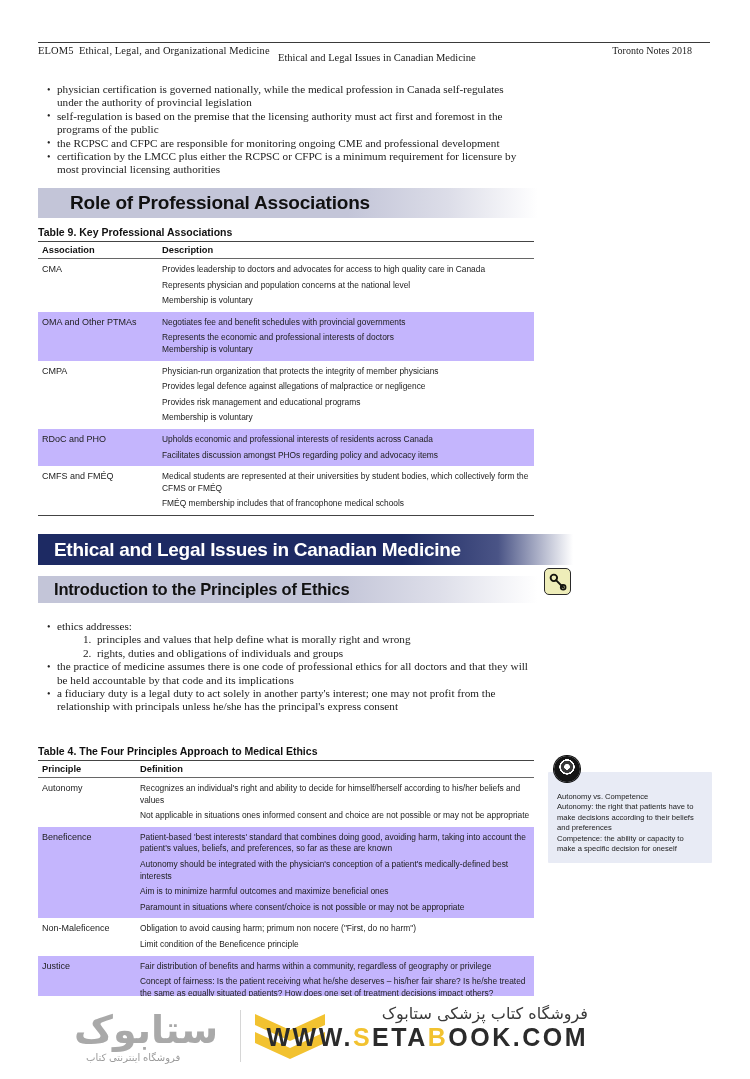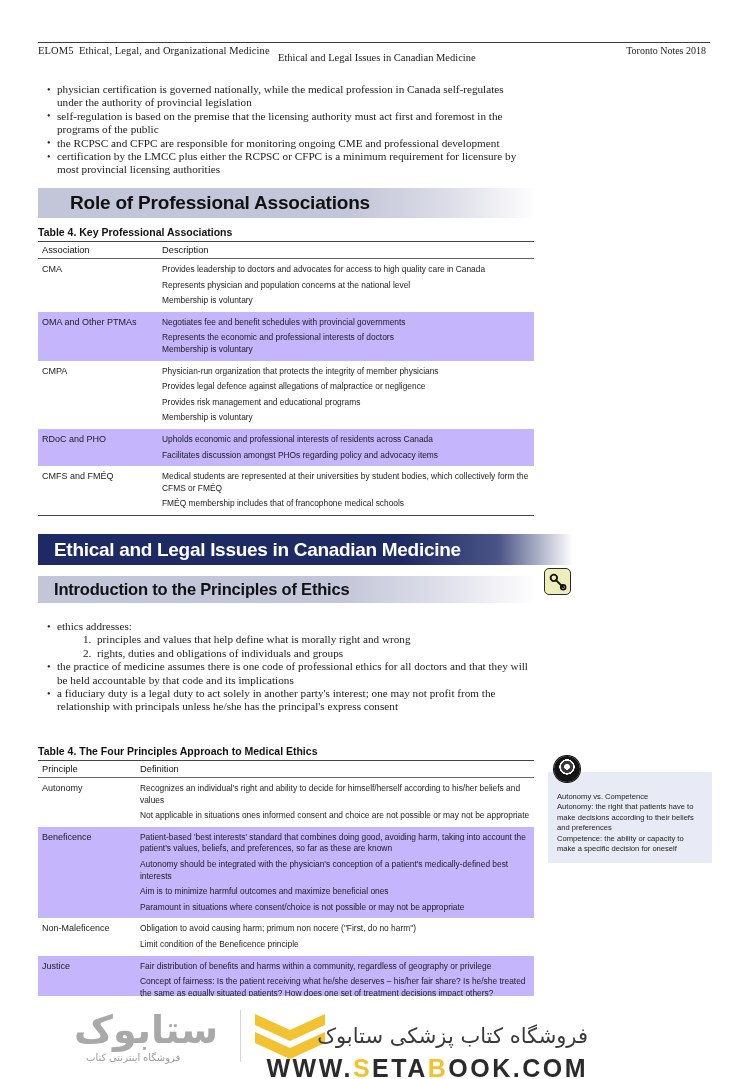--- a/index.html
+++ b/index.html
@@ -21,7 +21,7 @@
   .runhead { position:absolute; left:38px; top:45px; width:672px; height:22px; }
   .rh-left  { position:absolute; left:0;   top:0;  font-size:10.5px; letter-spacing:.1px; white-space:nowrap; }
   .rh-center{ position:absolute; left:240px; top:7px; font-size:10.5px; white-space:nowrap; }
-  .rh-right { position:absolute; right:4px;  top:0;  font-size:10px; white-space:nowrap; }
+  .rh-right { position:absolute; right:18px;  top:0;  font-size:10px; white-space:nowrap; }
 
   
   .bullets { position:absolute; font-size:11.2px; line-height:13.4px; }

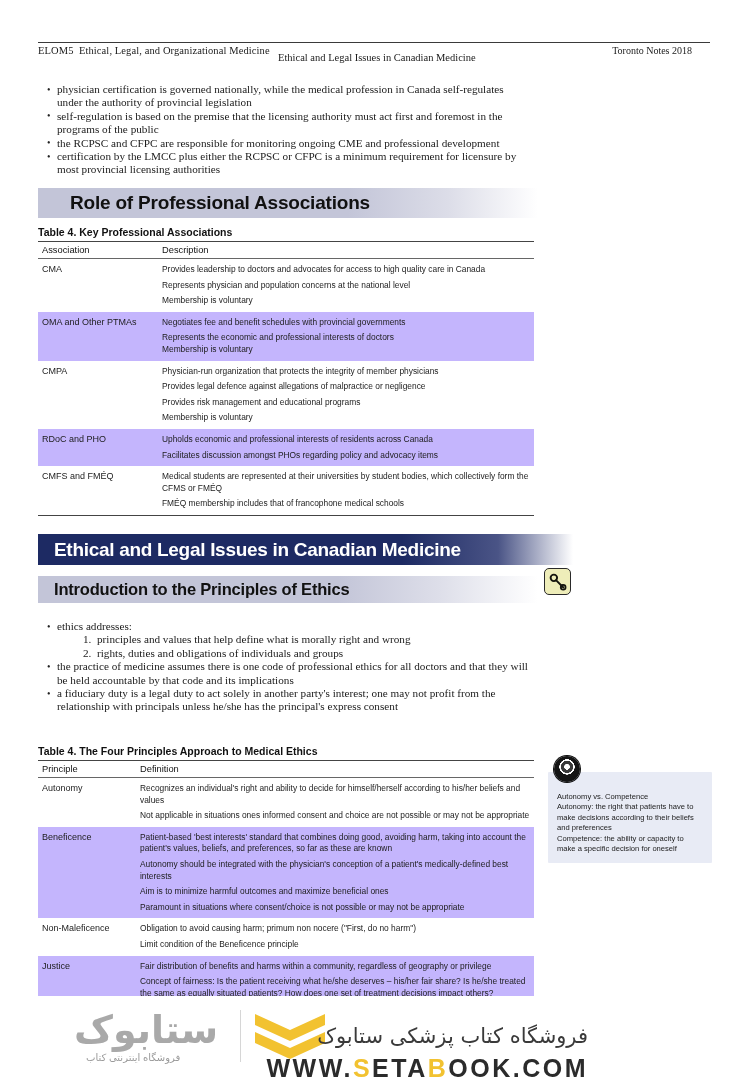--- a/index.html
+++ b/index.html
@@ -153,7 +153,7 @@
   </div>
 
   <div class="tbl-wrap" style="left:38px; top:226px; width:496px;">
-    <div class="tbl-caption">Table 4. Key Professional Associations</div>
+    <div class="tbl-caption">Table 9. Key Professional Associations</div>
     <table class="dt">
       <thead>
         <tr>

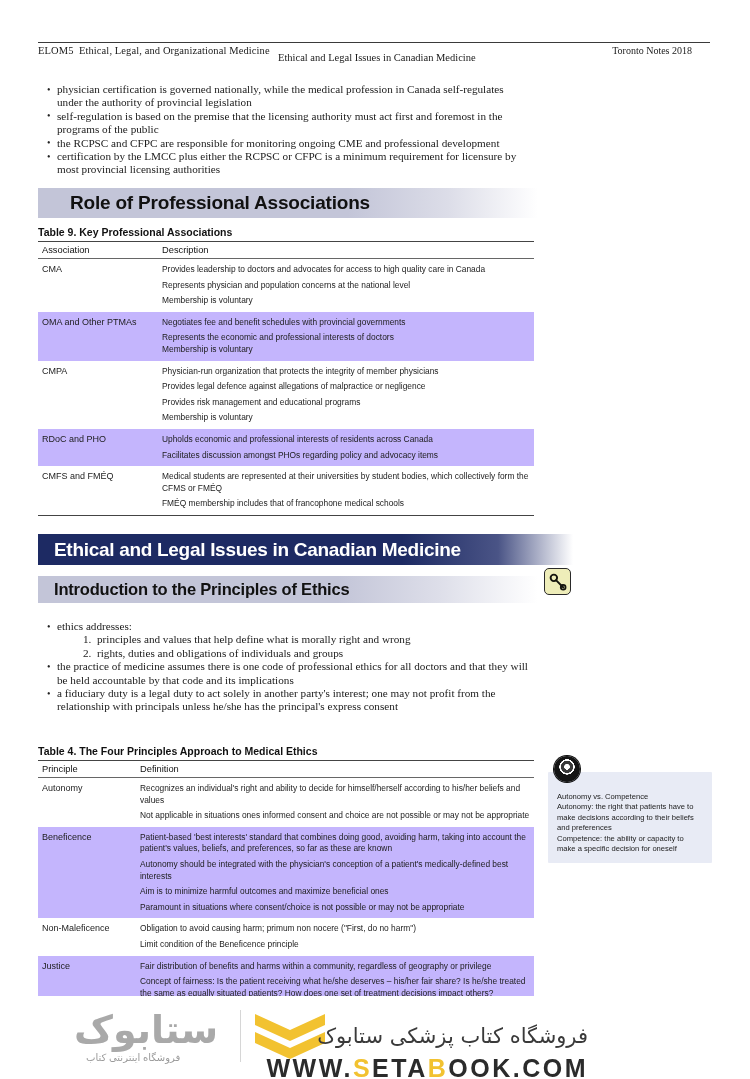--- a/index.html
+++ b/index.html
@@ -72,7 +72,7 @@
   }
   table.dt { border-collapse:collapse; width:100%; }
   table.dt th {
-    text-align:left; font-size:9.3px; font-weight:normal; color:#111;
+    text-align:left; font-size:9.3px; font-weight:bold; color:#111;
     padding:3px 4px 3px 4px; border-top:1.4px solid #444; border-bottom:1.1px solid #666;
     background:#fff; vertical-align:top;
   }

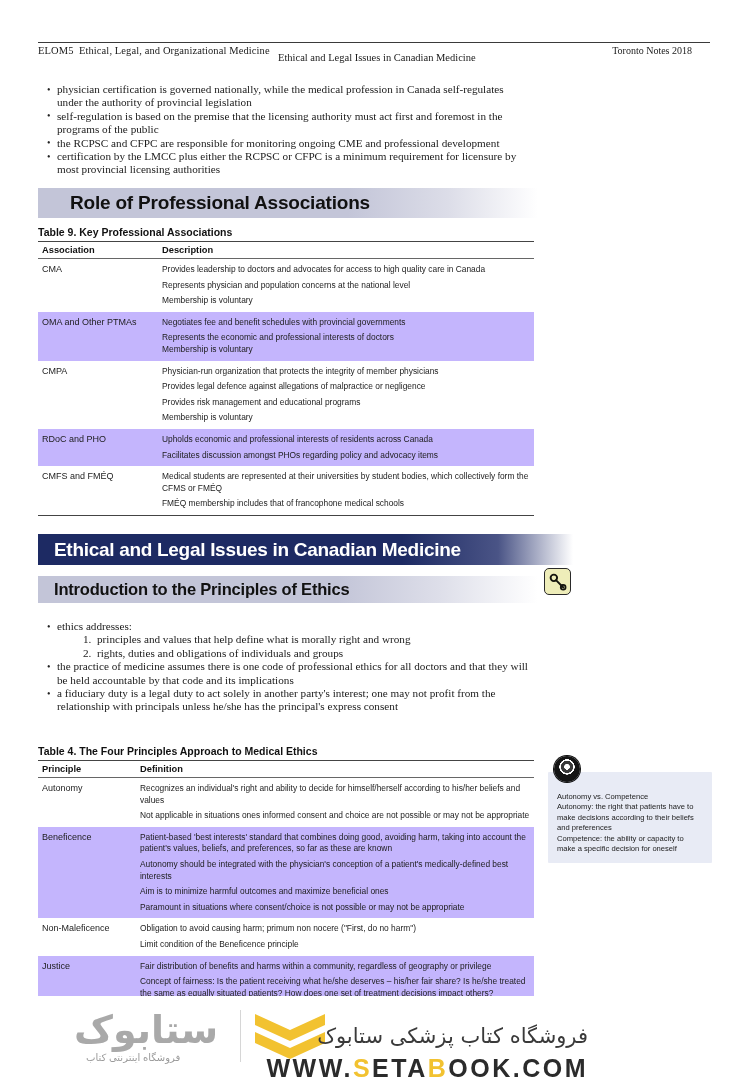--- a/index.html
+++ b/index.html
@@ -122,7 +122,7 @@
   .fw-divider { position:absolute; left:200px; top:8px; width:1px; height:52px; background:#d6d6d6; }
   .fw-chev { position:absolute; left:215px; top:12px; width:70px; height:46px; }
   .fw-right { position:absolute; right:22px; top:8px; text-align:right; }
-  .fw-fa { font-family:"DejaVu Sans","Liberation Sans",sans-serif; font-size:21px; color:#3a3a3a; direction:rtl;margin-top:20px; }
+  .fw-fa { font-family:"DejaVu Sans","Liberation Sans",sans-serif; font-size:16px; color:#3a3a3a; direction:rtl; }
   .fw-url { font-family:"Liberation Sans","DejaVu Sans",sans-serif; font-size:25px; font-weight:bold;
       color:#2b2b2b; letter-spacing:2.5px; margin-top:6px; }
   .fw-url .y { color:#f2c230; }

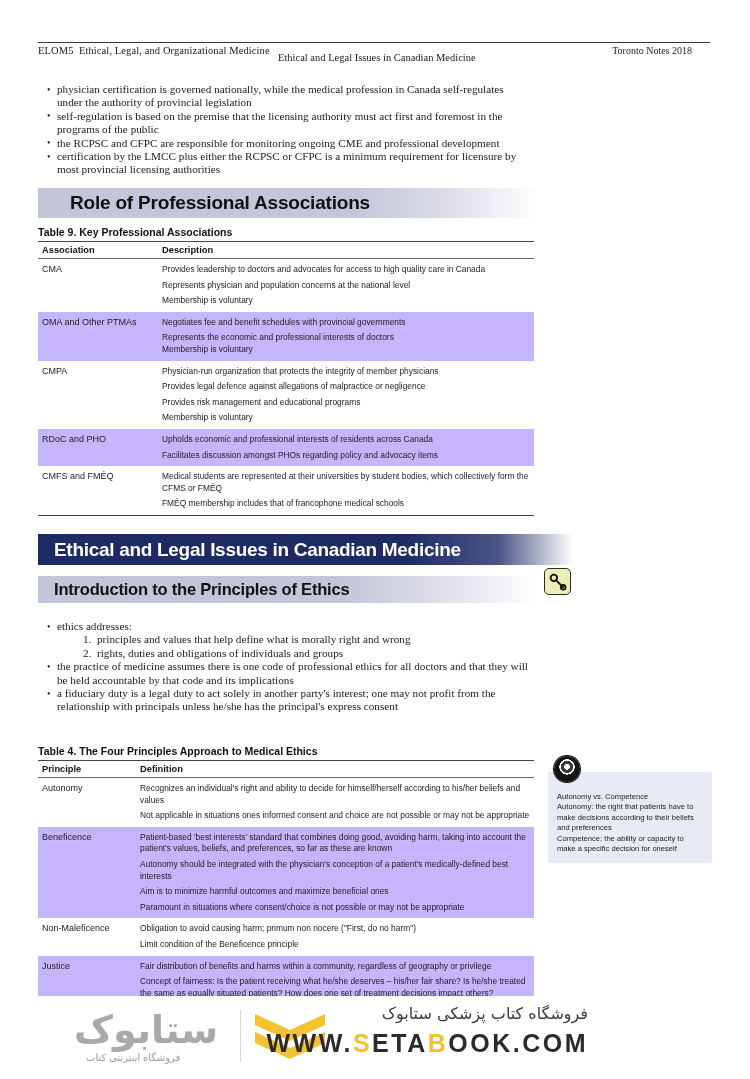--- a/index.html
+++ b/index.html
@@ -124,7 +124,7 @@
   .fw-right { position:absolute; right:22px; top:8px; text-align:right; }
   .fw-fa { font-family:"DejaVu Sans","Liberation Sans",sans-serif; font-size:16px; color:#3a3a3a; direction:rtl; }
   .fw-url { font-family:"Liberation Sans","DejaVu Sans",sans-serif; font-size:25px; font-weight:bold;
-      color:#2b2b2b; letter-spacing:2.5px; margin-top:6px; }
+      color:#2b2b2b; letter-spacing:2.5px; margin-top:0; }
   .fw-url .y { color:#f2c230; }
 </style>
 </head>

